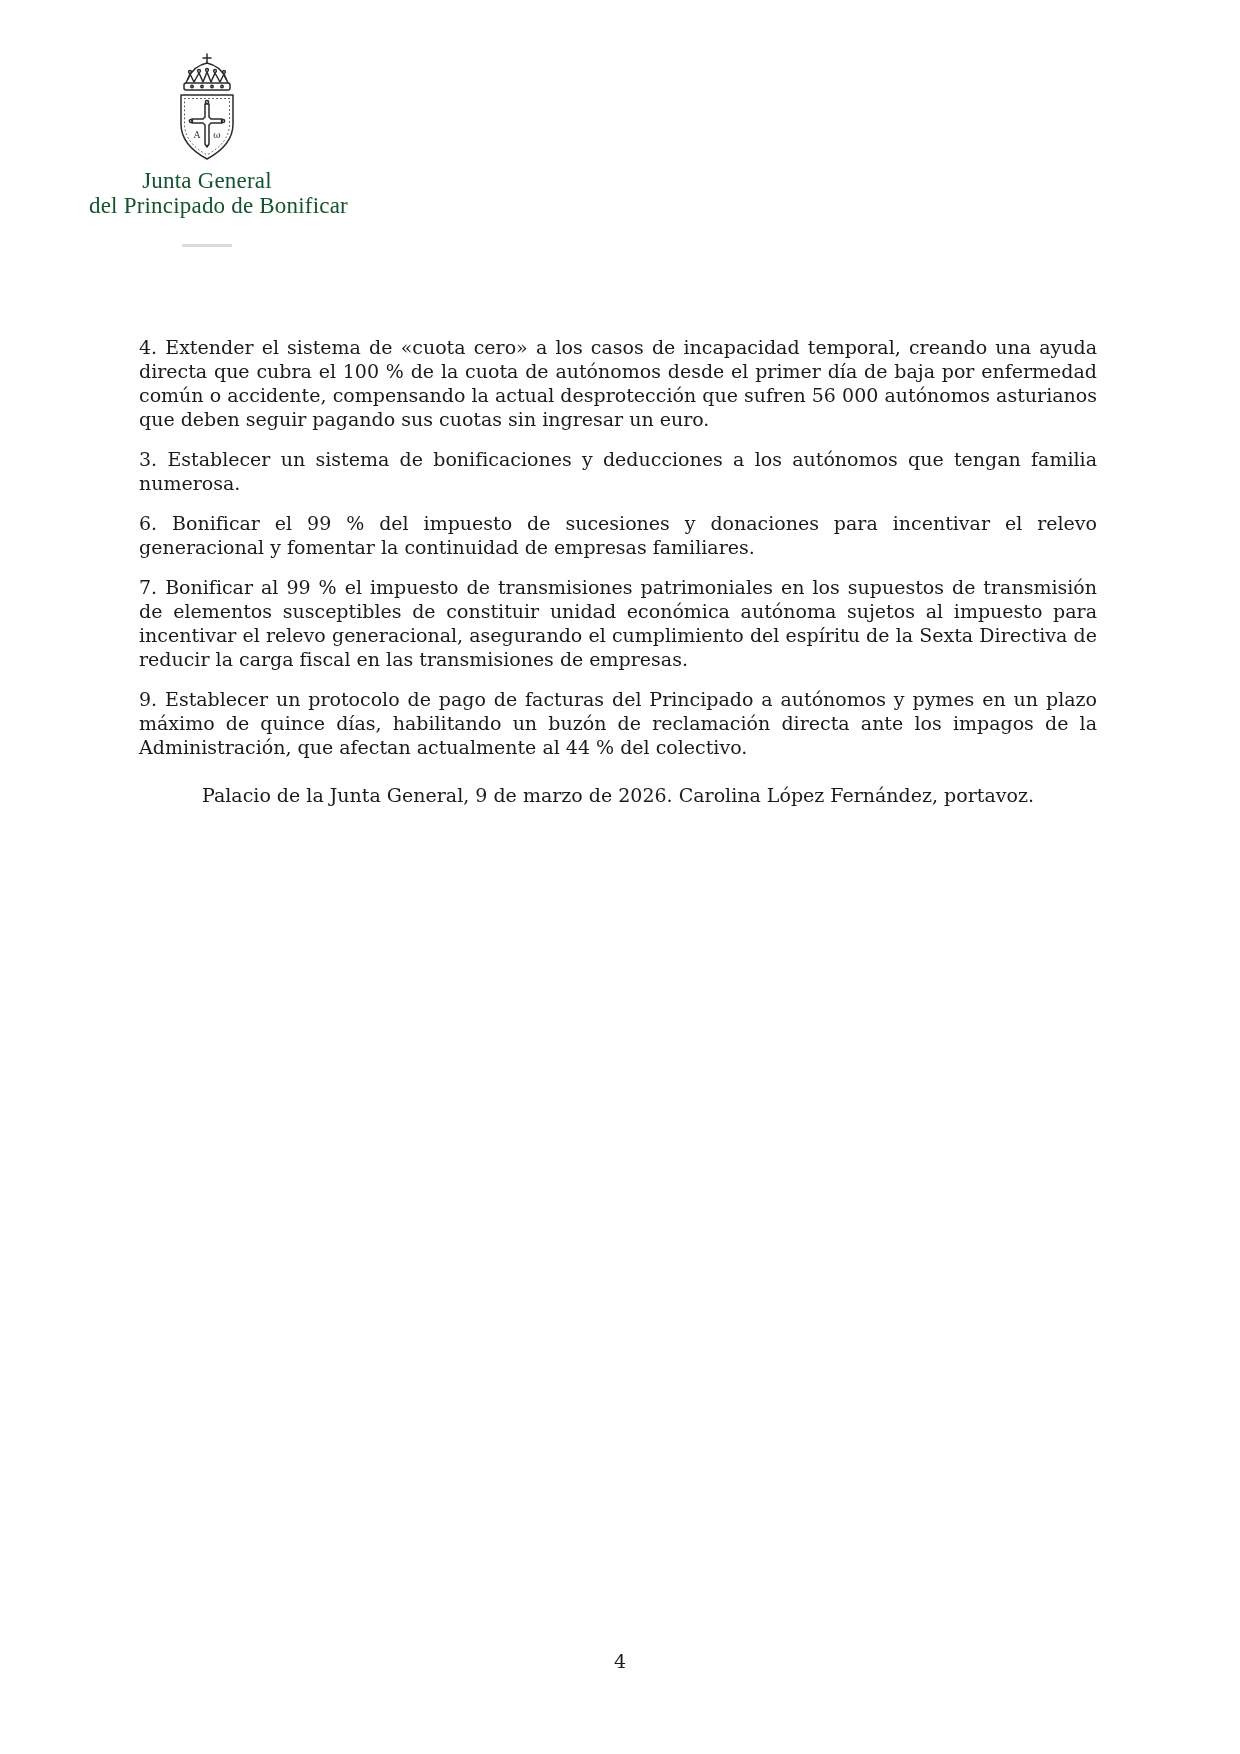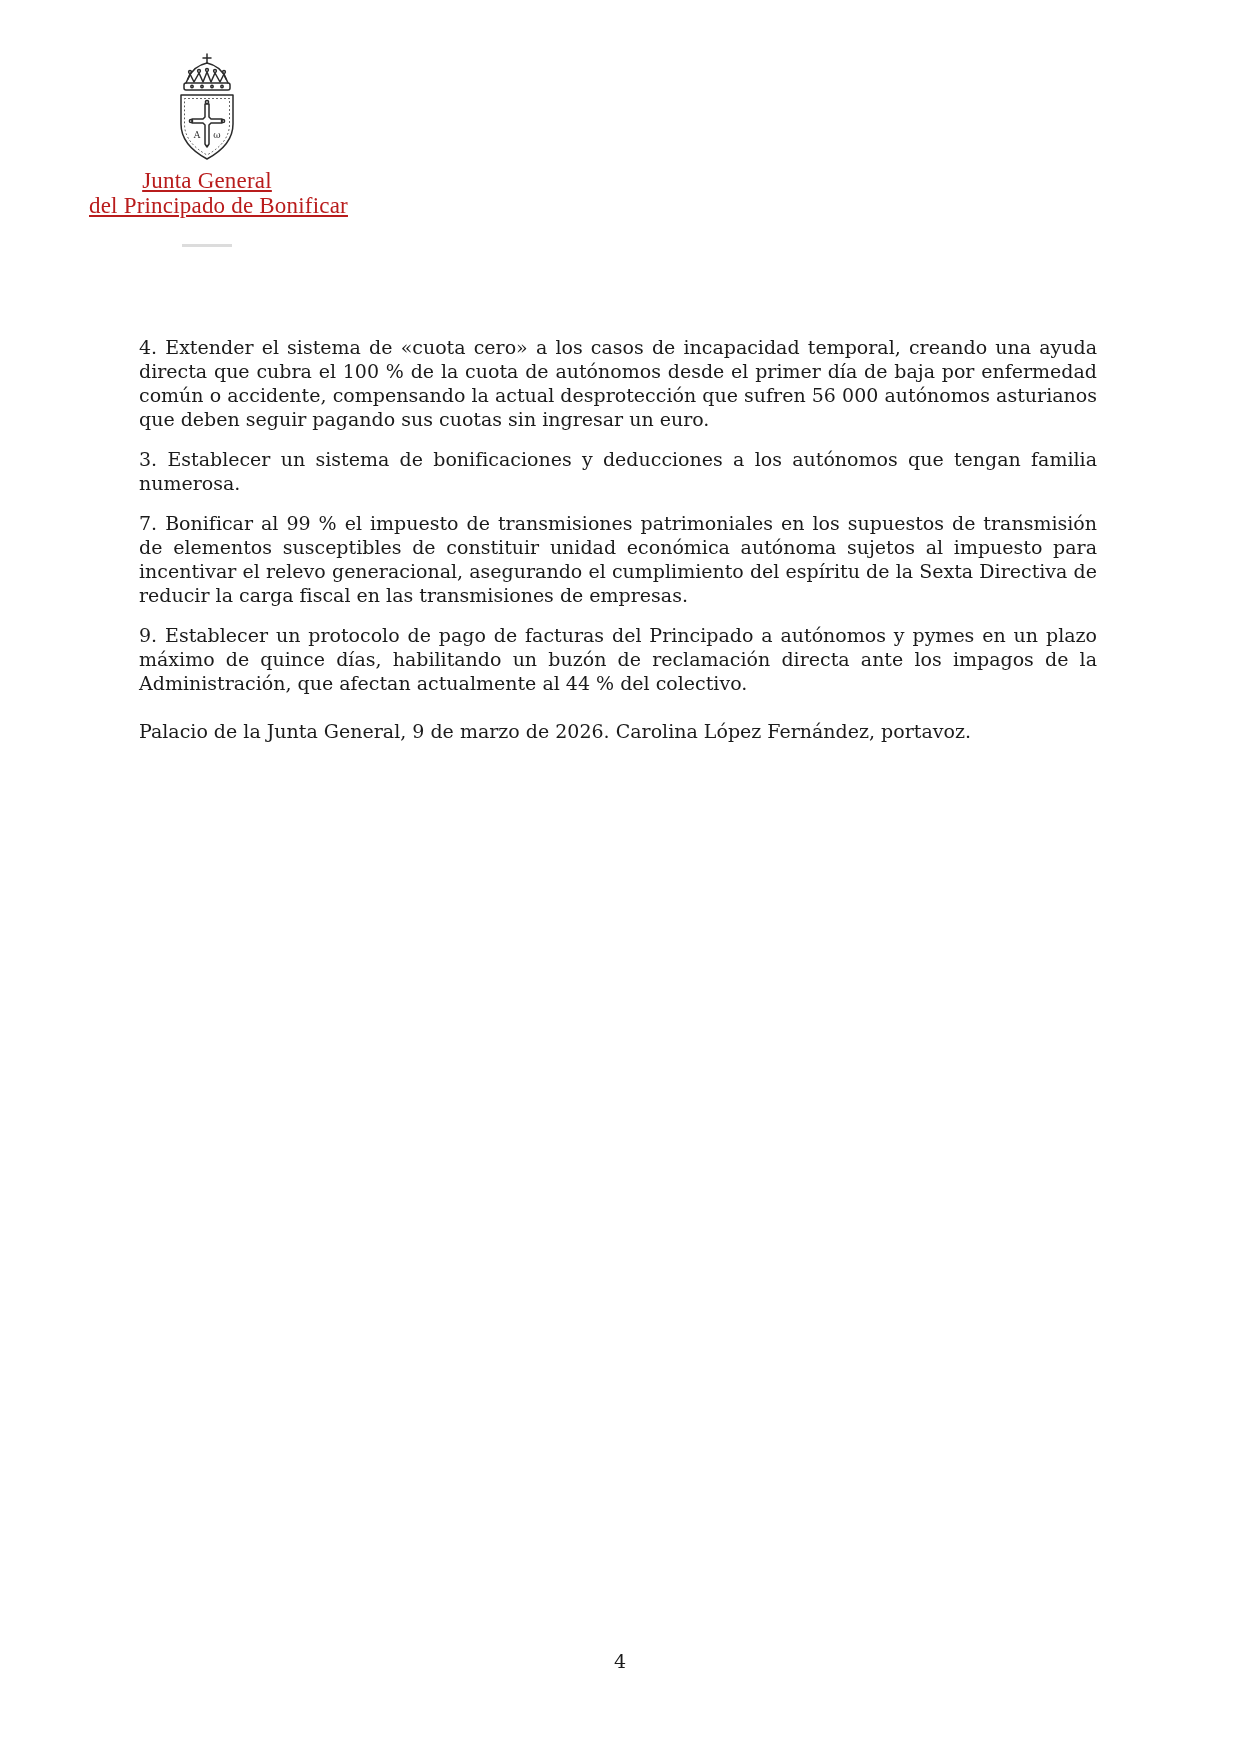--- a/index.html
+++ b/index.html
@@ -33,10 +33,9 @@
     font-family: "Liberation Serif", serif;
     font-size: 23px;
     line-height: 25px;
-    color: #b91c1c;
+    color: #14532d;
     letter-spacing: 0.2px;
     white-space: nowrap;
-    text-decoration: underline;
   }
   .header-divider {
     width: 50px;

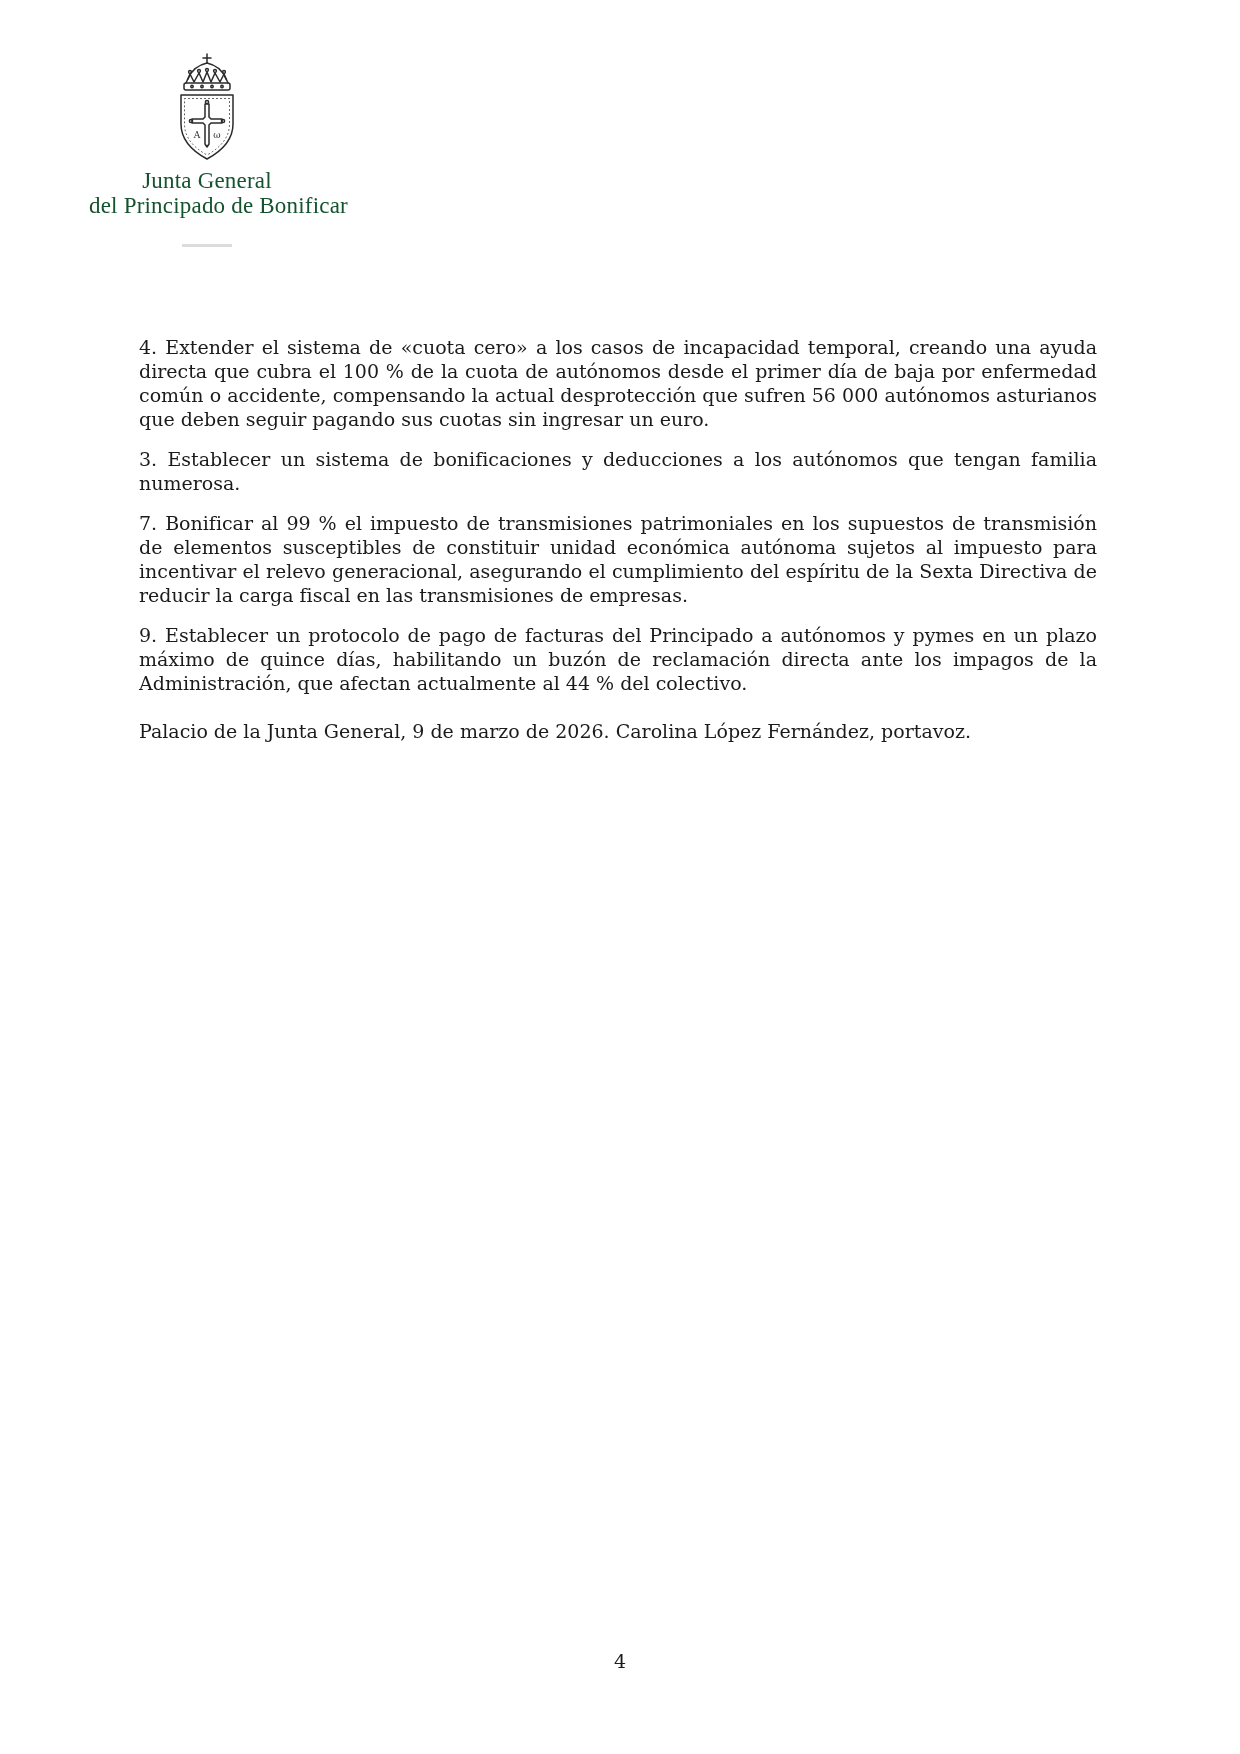--- a/index.html
+++ b/index.html
@@ -128,6 +128,7 @@
   <main class="body-text">
     <p>4. Extender el sistema de «cuota cero» a los casos de incapacidad temporal, creando una ayuda directa que cubra el 100&nbsp;% de la cuota de autónomos desde el primer día de baja por enfermedad común o accidente, compensando la actual desprotección que sufren 56&nbsp;000 autónomos asturianos que deben seguir pagando sus cuotas sin ingresar un euro.</p>
     <p>3. Establecer un sistema de bonificaciones y deducciones a los autónomos que tengan familia numerosa.</p>
+    <p>6. Bonificar el 99&nbsp;% del impuesto de sucesiones y donaciones para incentivar el relevo generacional y fomentar la continuidad de empresas familiares.</p>
     <p>7. Bonificar al 99&nbsp;% el impuesto de transmisiones patrimoniales en los supuestos de transmisión de elementos susceptibles de constituir unidad económica autónoma sujetos al impuesto para incentivar el relevo generacional, asegurando el cumplimiento del espíritu de la Sexta Directiva de reducir la carga fiscal en las transmisiones de empresas.</p>
     <p>9. Establecer un protocolo de pago de facturas del Principado a autónomos y pymes en un plazo máximo de quince días, habilitando un buzón de reclamación directa ante los impagos de la Administración, que afectan actualmente al 44&nbsp;% del colectivo.</p>
     <p class="closing">Palacio de la Junta General, 9 de marzo de 2026. Carolina López Fernández, portavoz.</p>

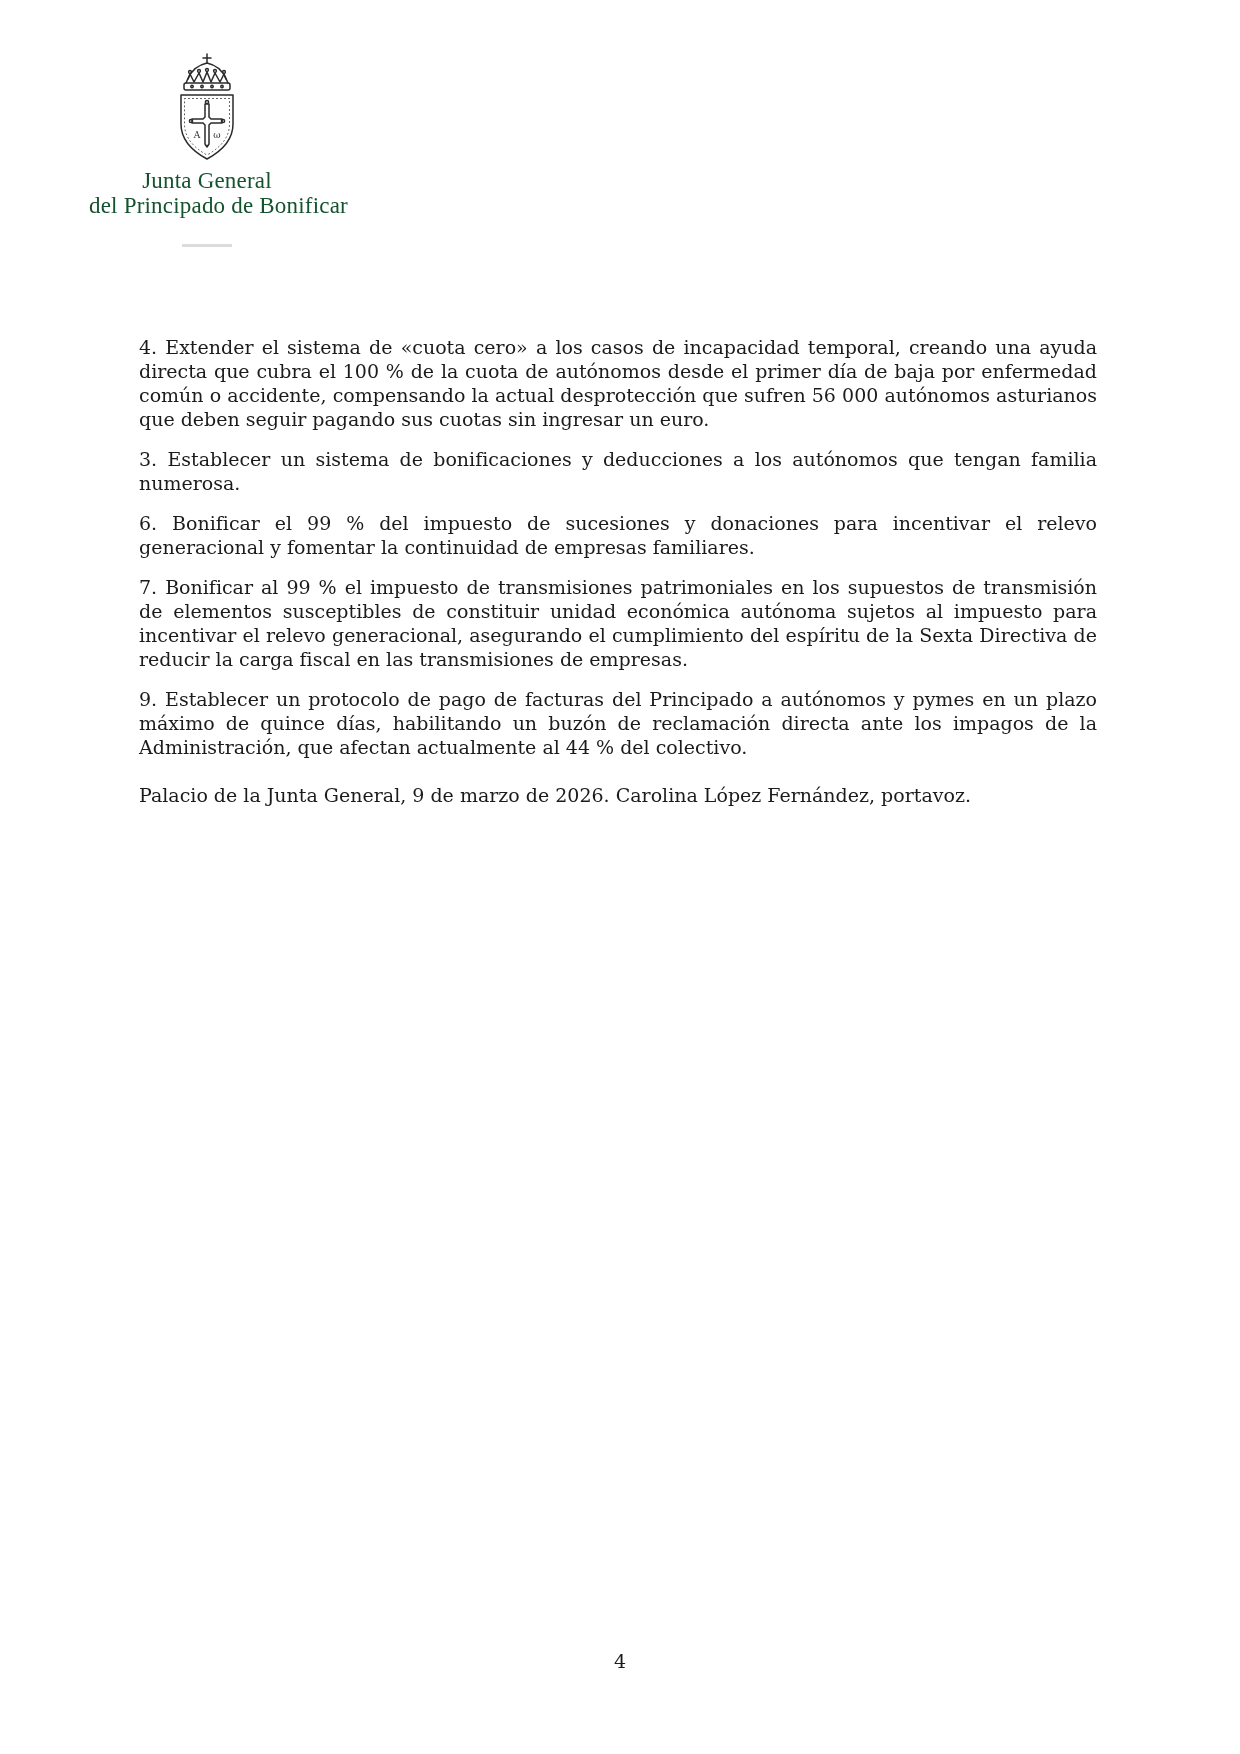--- a/index.html
+++ b/index.html
@@ -58,7 +58,7 @@
     margin: 0 0 16px 0;
   }
   .body-text p.closing {
-    text-align: left;
+    text-align: center;
     margin-top: 24px;
   }
 

